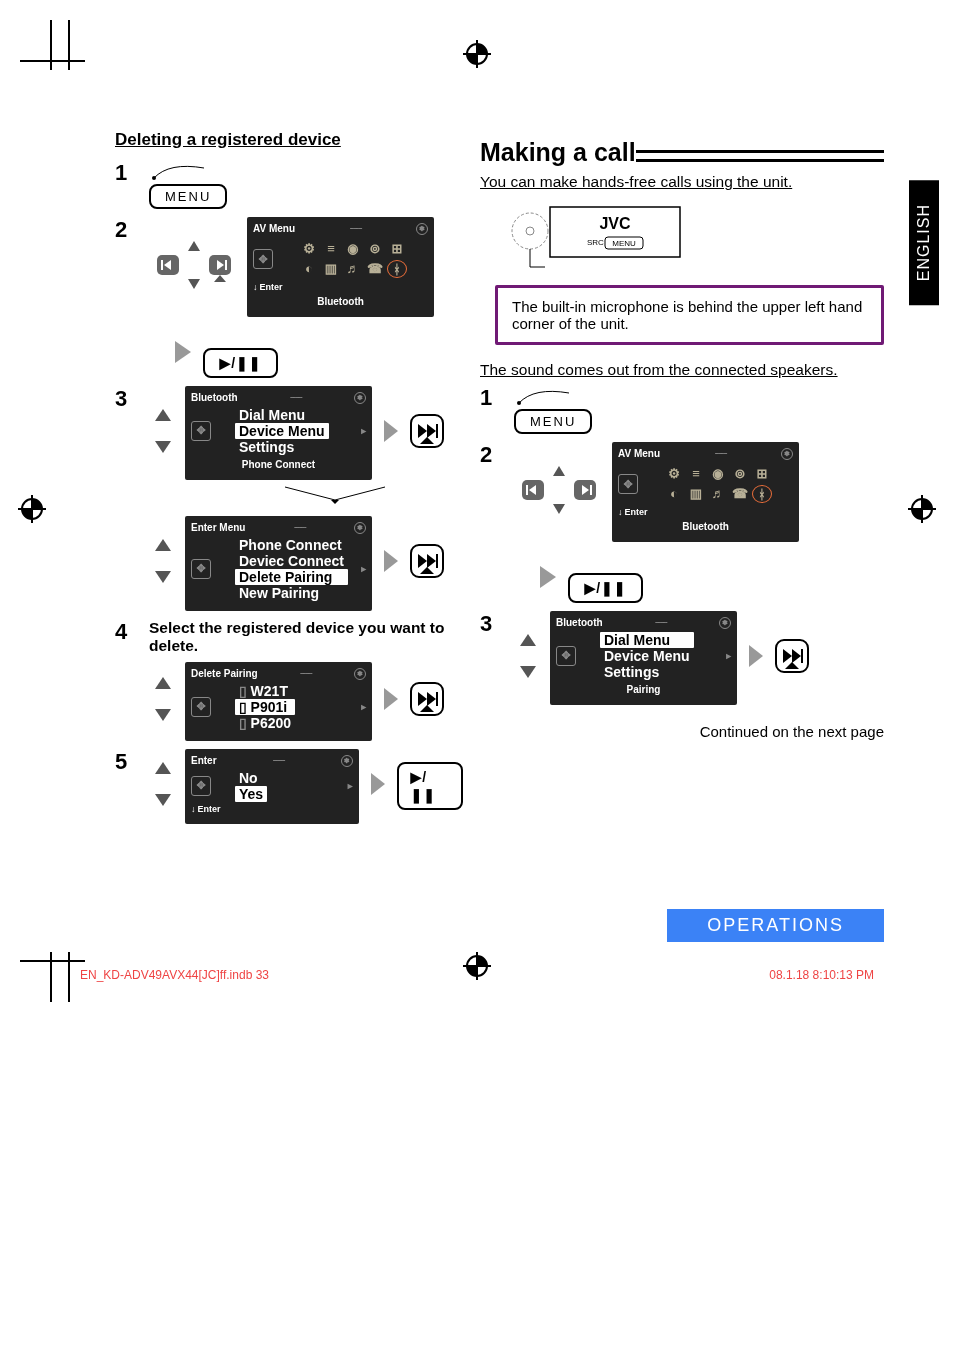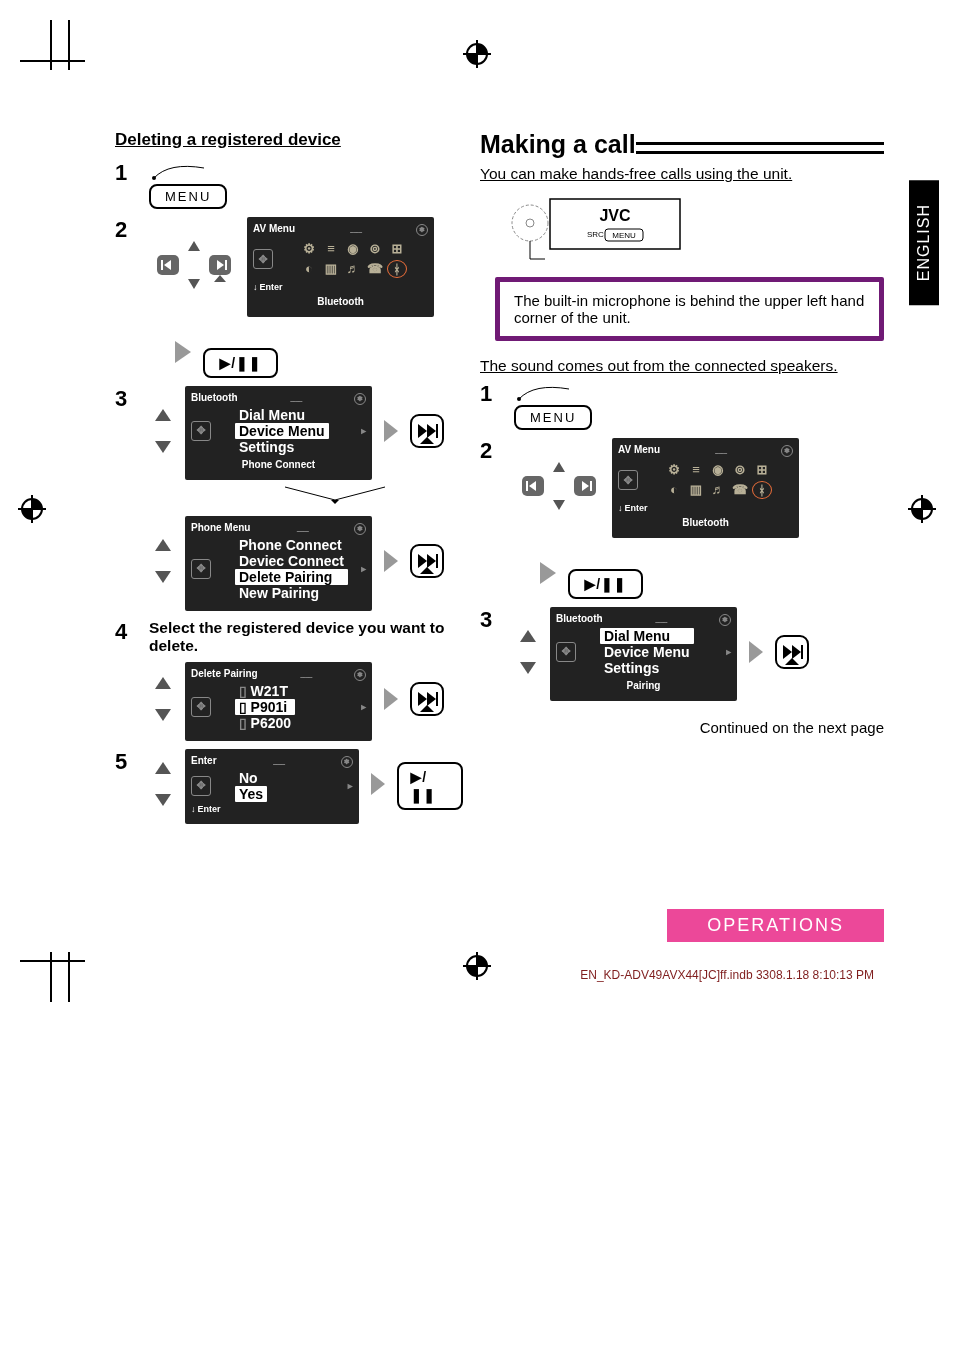--- a/index.html
+++ b/index.html
@@ -58,6 +58,7 @@
     align-items: center;
     gap: 0;
     margin-bottom: 6px;
+    margin-top: 8px;
   }
   .title-bar {
     flex: 1;

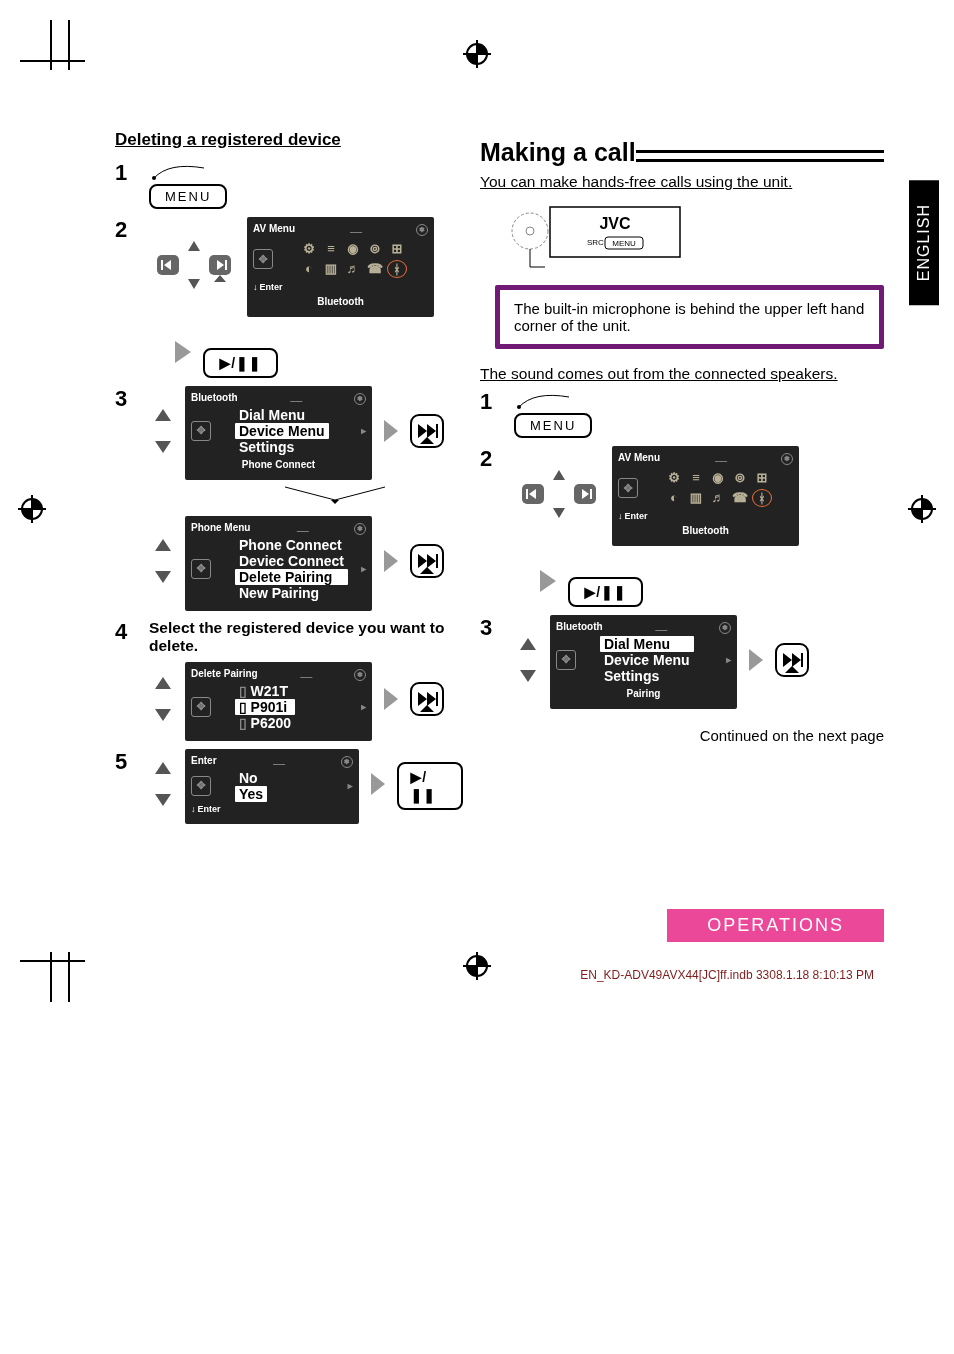--- a/index.html
+++ b/index.html
@@ -165,7 +165,7 @@
     color:#7f1d1d;
   }
 
-  .sc-header { display:flex; justify-content:space-between; align-items:flex-end; padding-bottom:2px;}
+  .sc-header { display:flex; justify-content:space-between; align-items:flex-start; padding-bottom:2px;}
   .sc-header .dash { letter-spacing:-1px; font-size:8px; color:#888;}
   .sc-header .bt-ic { width:10px; height:10px; border:1px solid #888; border-radius:50%; font-size:7px; display:flex; align-items:center; justify-content:center; color:#888;}
   

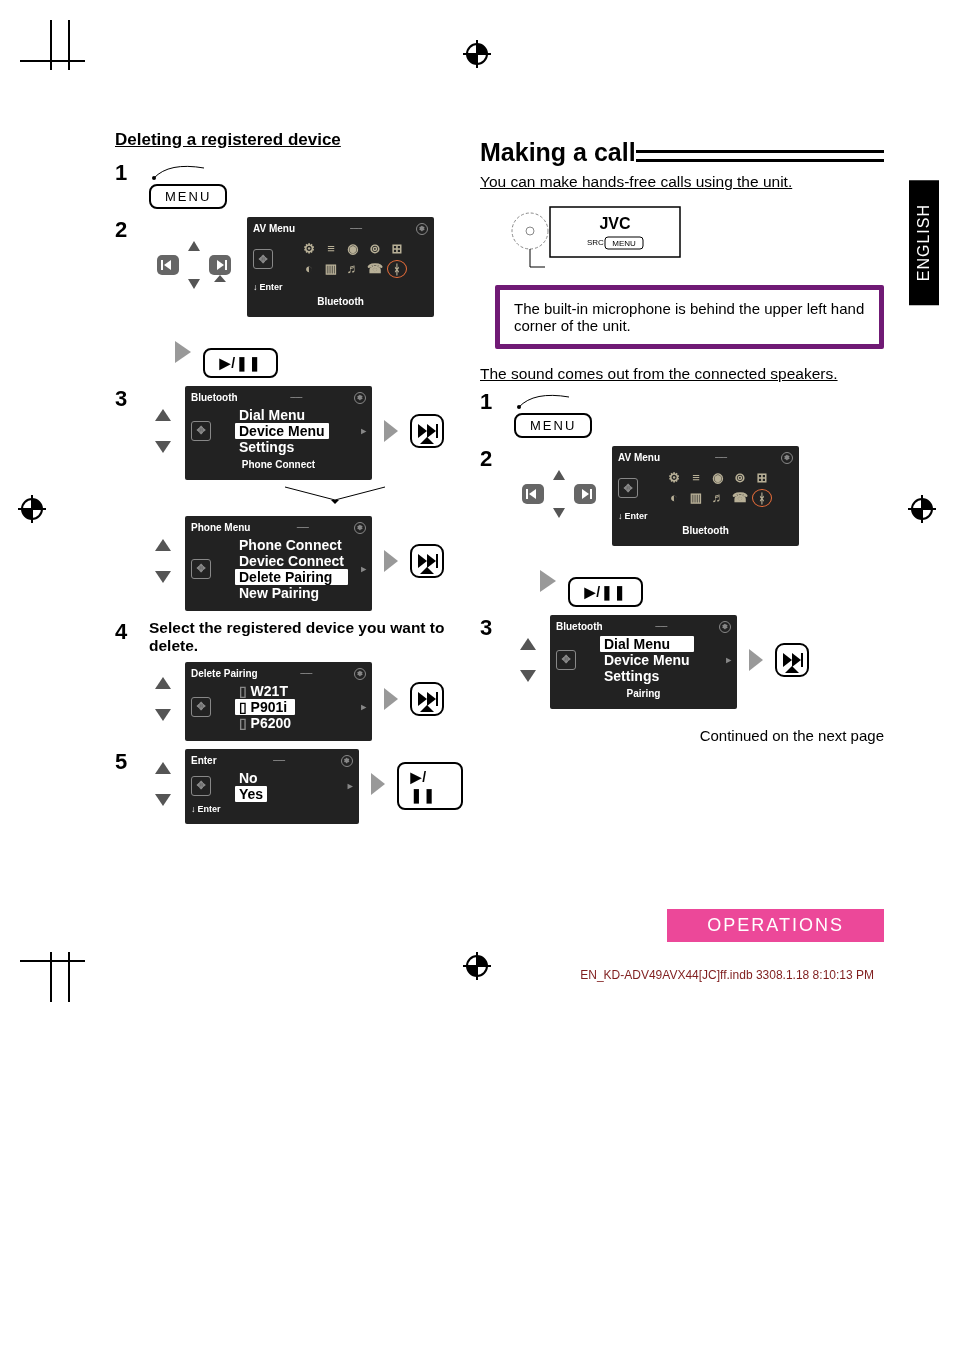--- a/index.html
+++ b/index.html
@@ -127,7 +127,7 @@
 
   .jvc-box { margin: 10px 0 10px 25px;}
   .speech-callout {
-    border:5px solid #701a75;
+    border:3px solid #701a75;
     padding:10px 14px;
     font-size:15px;
     margin: 6px 0 16px 15px;

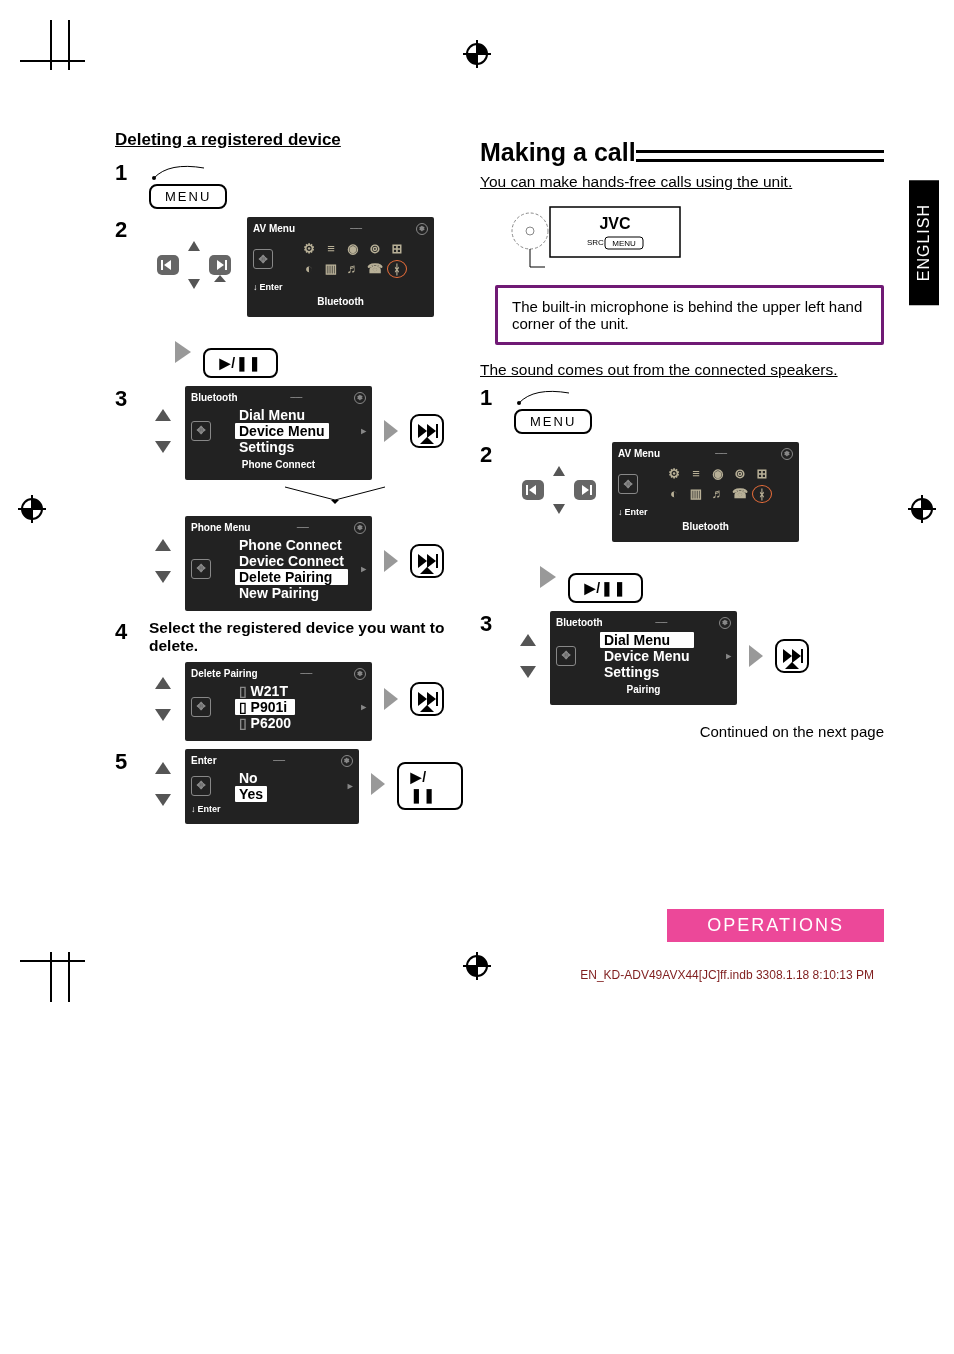--- a/index.html
+++ b/index.html
@@ -341,7 +341,7 @@
                 </svg></span>
             <div class="screen">
               <div class="sc-header">
-                  <span class="sc-title">Phone Menu</span>
+                  <span class="sc-title">Enter Menu</span>
                   <span class="dash">-------</span>
                   <span class="bt-ic">✽</span>
                 </div>

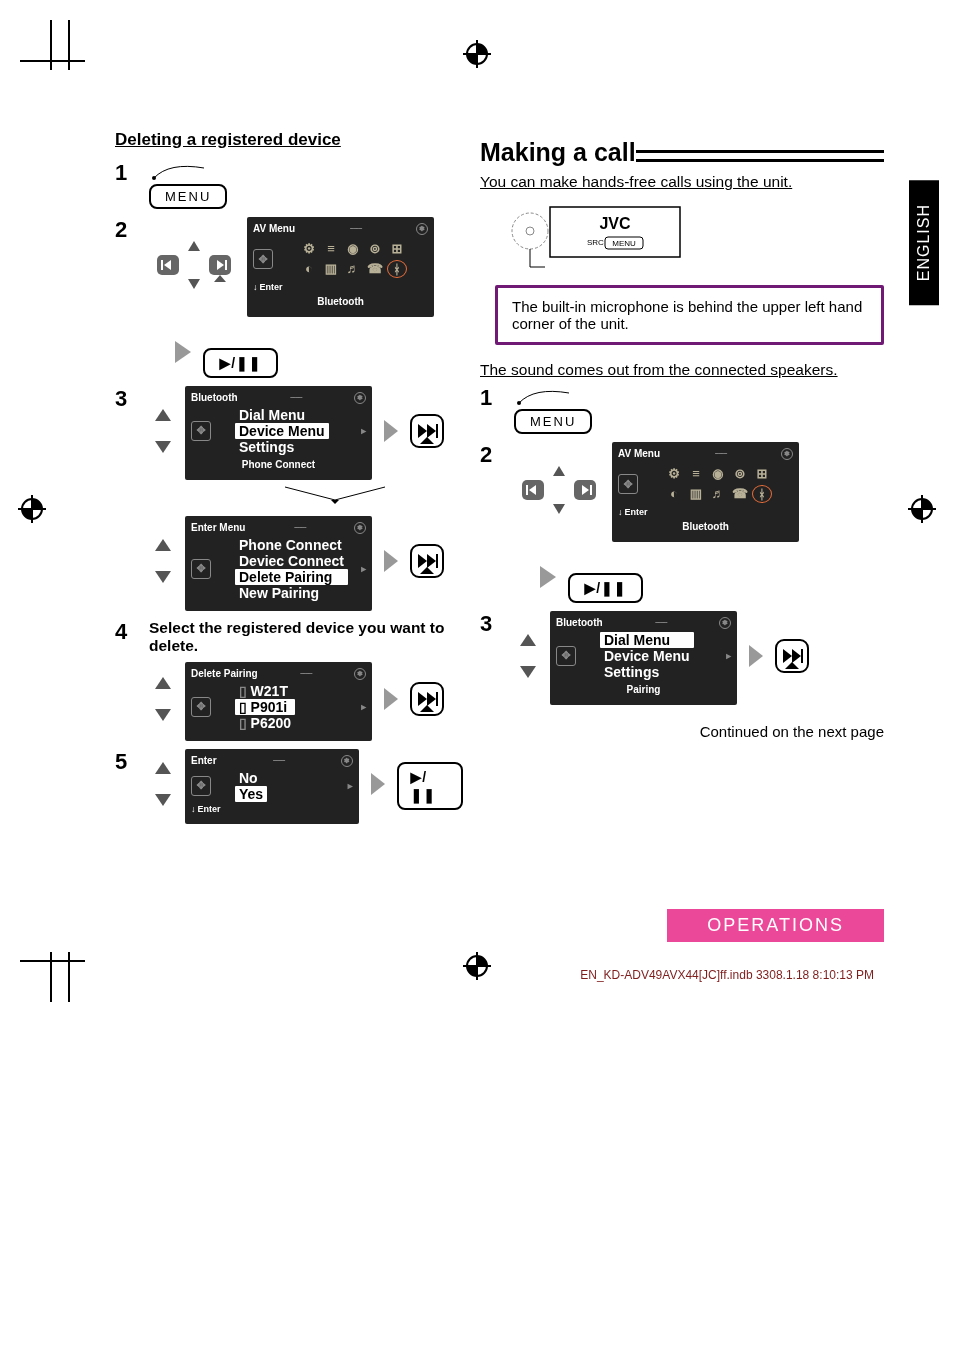--- a/index.html
+++ b/index.html
@@ -150,7 +150,7 @@
     position:absolute;
     right:70px;
     bottom:80px;
-    background:#ec4899;
+    background:#3b82f6;
     color:#fff;
     font-size:18px;
     letter-spacing:2px;

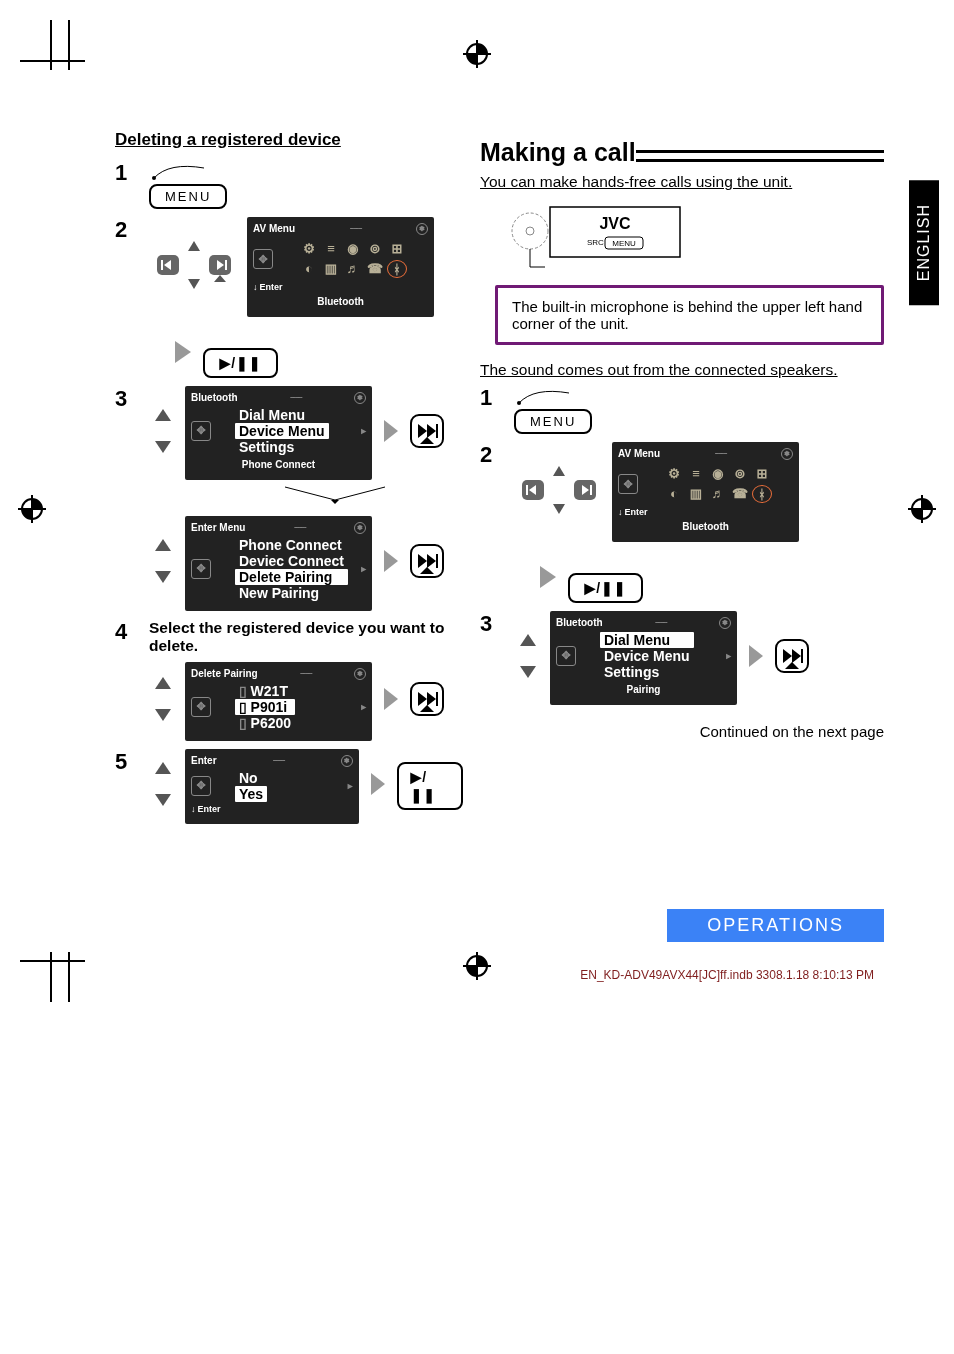--- a/index.html
+++ b/index.html
@@ -160,9 +160,9 @@
     position:absolute;
     left:80px; right:80px; bottom:40px;
     display:flex;
-    justify-content:flex-end;
+    justify-content:space-between;
     font-size:12px;
-    color:#7f1d1d;
+    color:#ef4444;
   }
 
   .sc-header { display:flex; justify-content:space-between; align-items:flex-start; padding-bottom:2px;}

